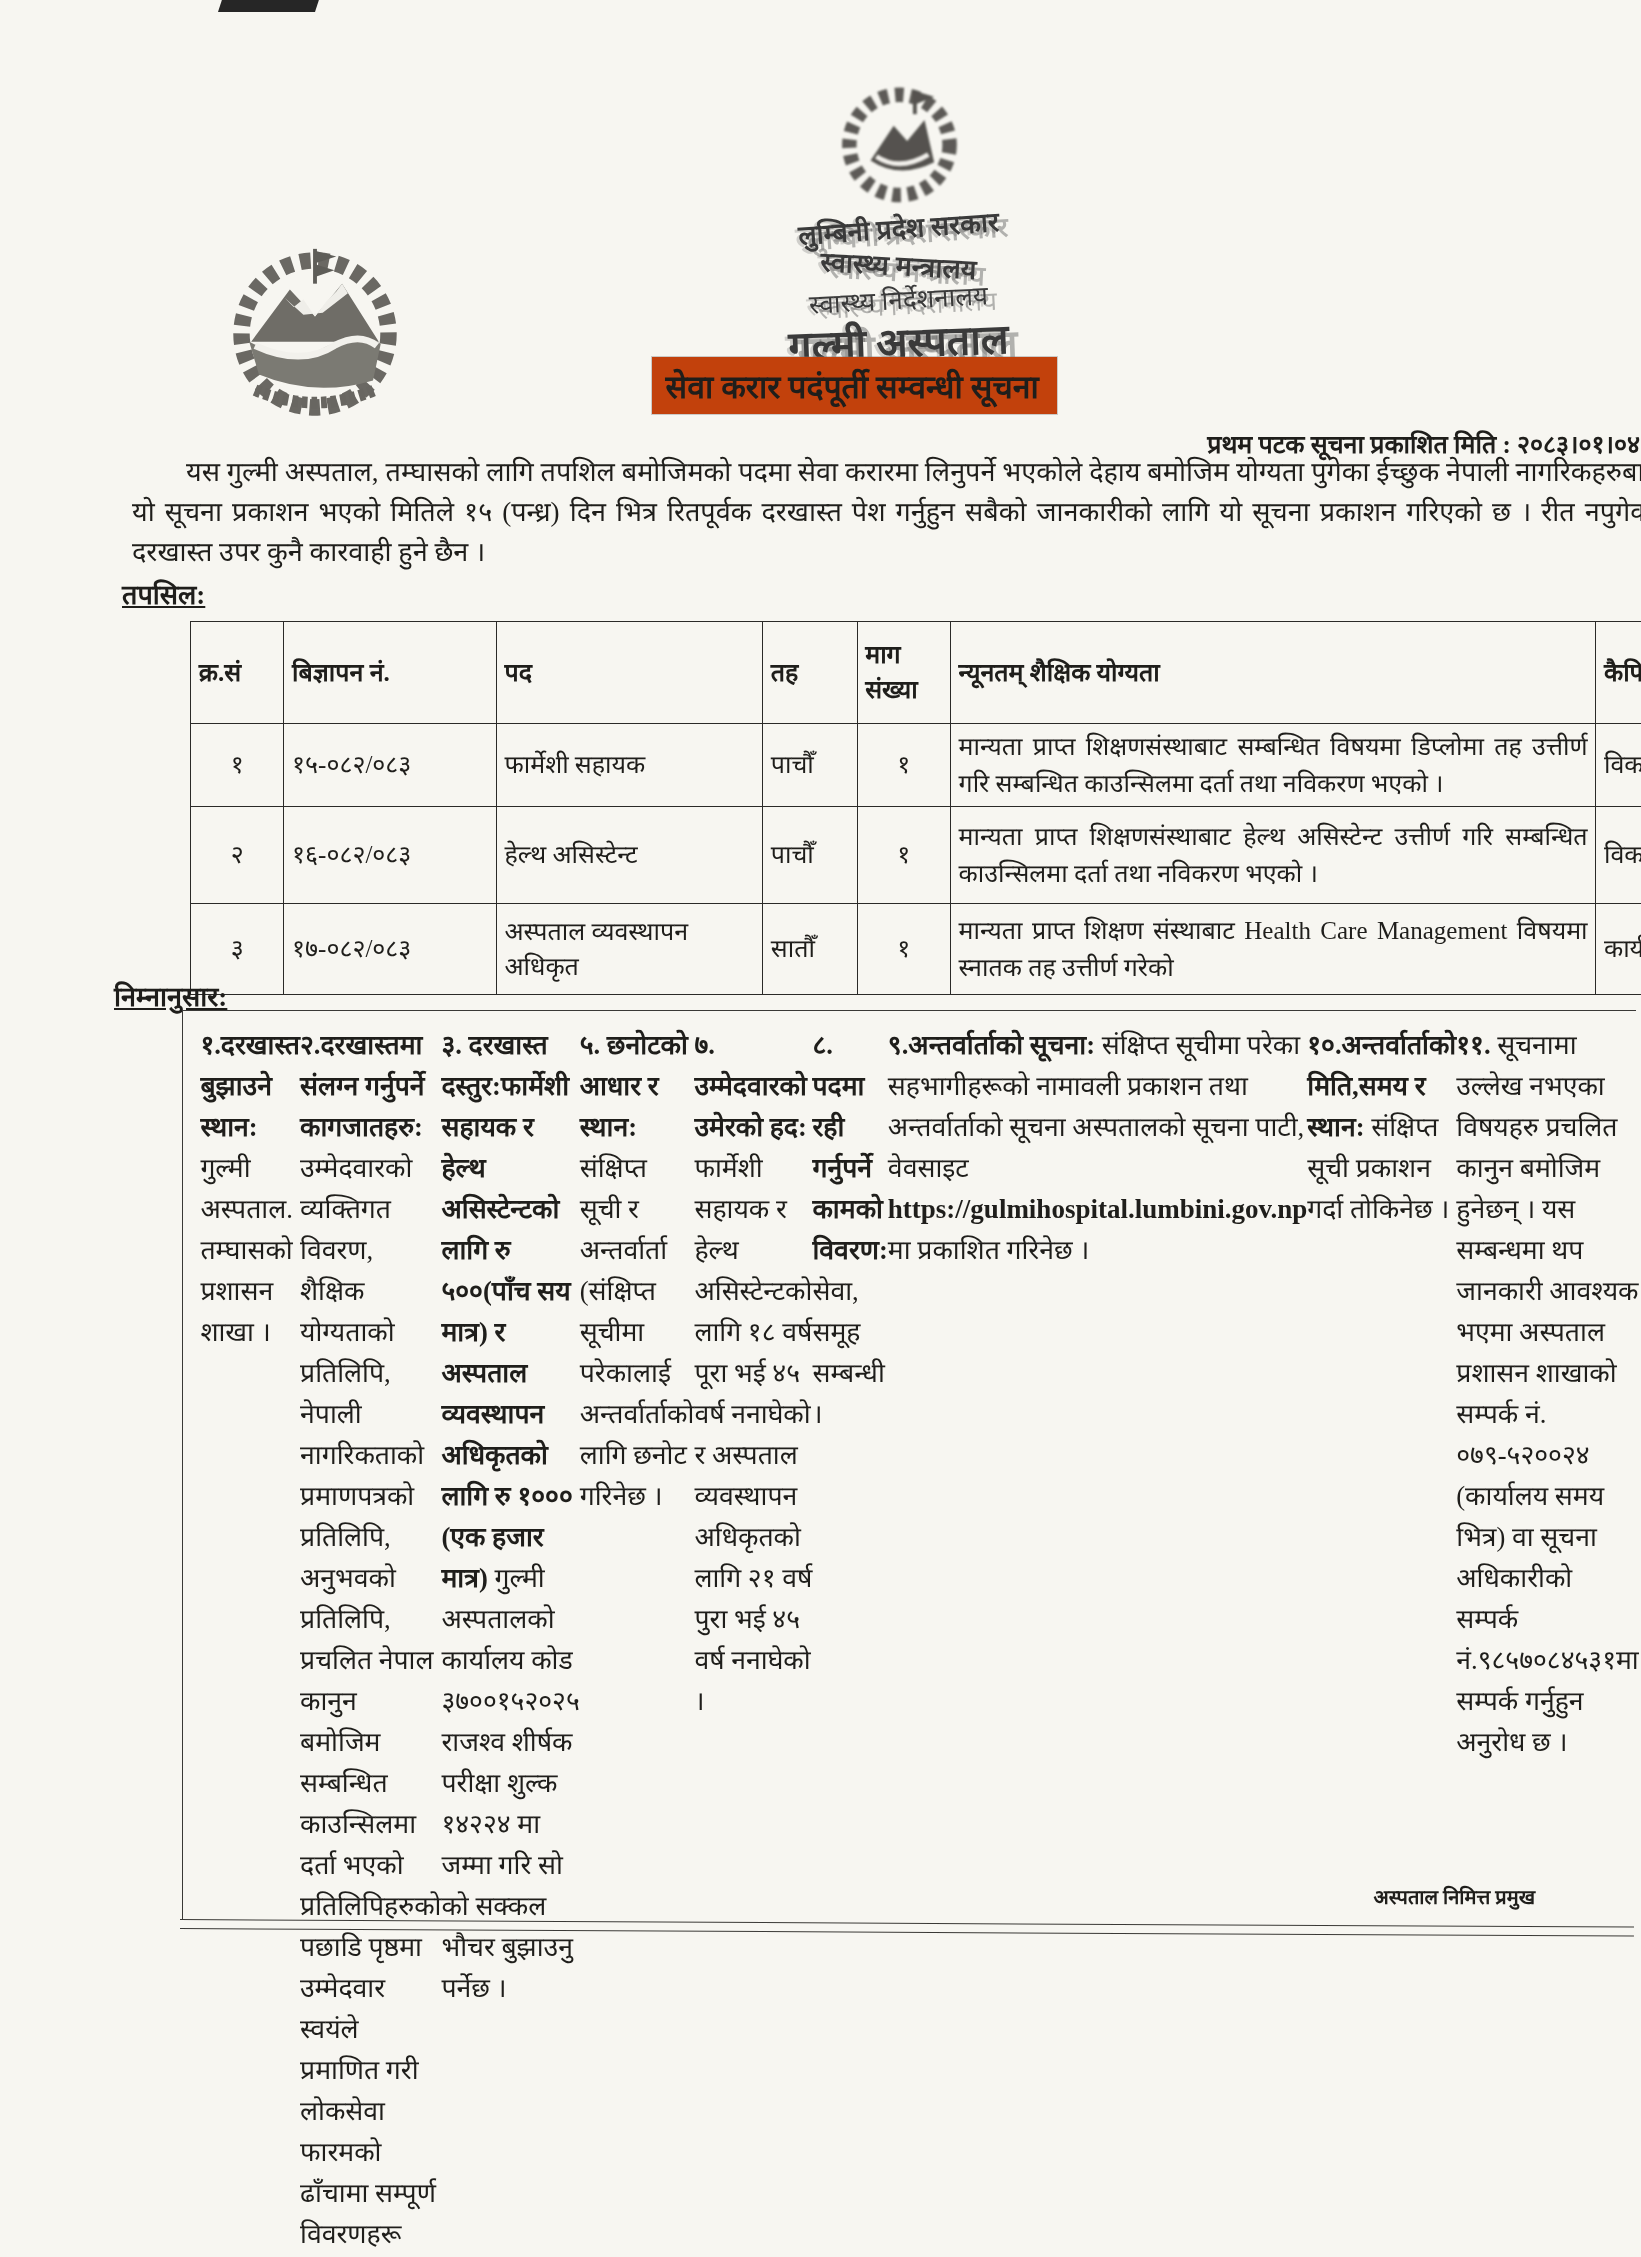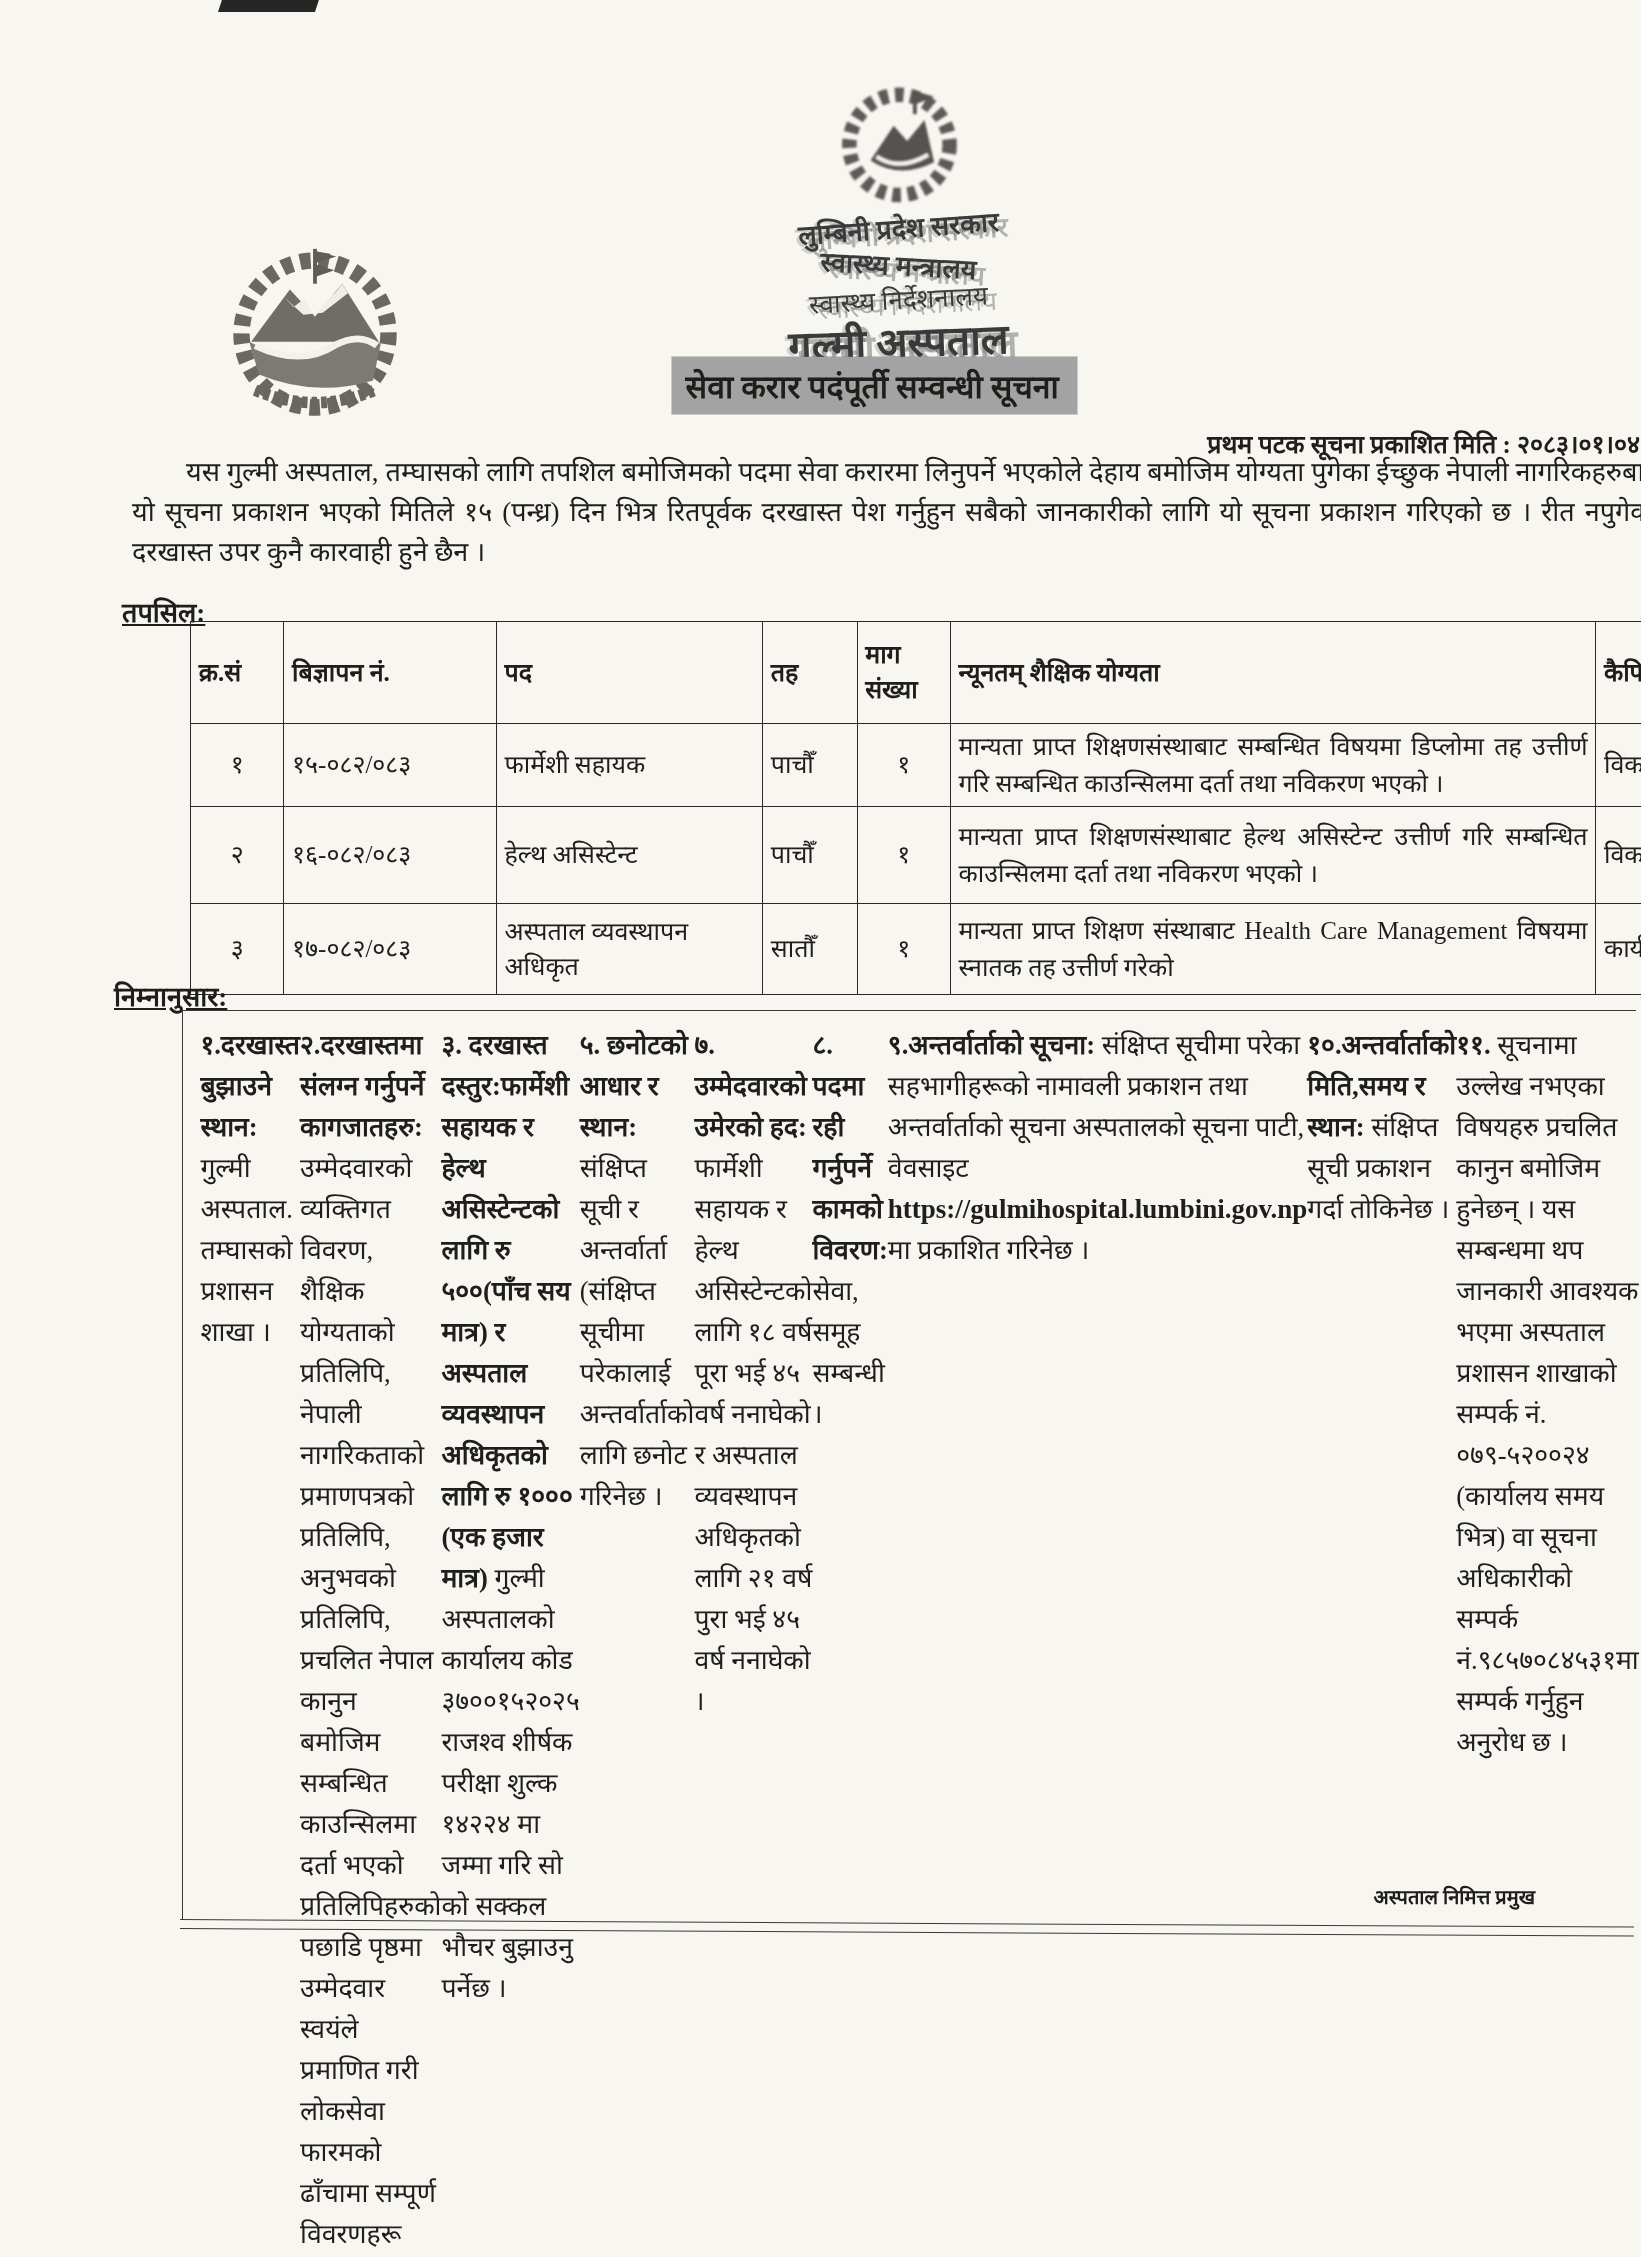--- a/index.html
+++ b/index.html
@@ -27,7 +27,7 @@
   .sl4{font-size:41px;font-weight:bold;transform:rotate(-2deg);margin-top:-3.9px;}
   .sl5{font-size:24px;transform:rotate(1deg);margin-top:-11.6px;}
   
-  .title-bar{left:672px;top:357px;min-width:378px;background:#a3a3a3;
+  .title-bar{left:652px;top:357px;min-width:378px;background:#c2410c;
     padding:6.8px 13.5px;font-size:32px;font-weight:bold;white-space:nowrap;
     box-shadow:0 0 0 1px rgba(120,120,120,.35);}
   .pub-date{left:870px;top:426px;width:770px;text-align:right;font-size:25px;font-weight:bold;}

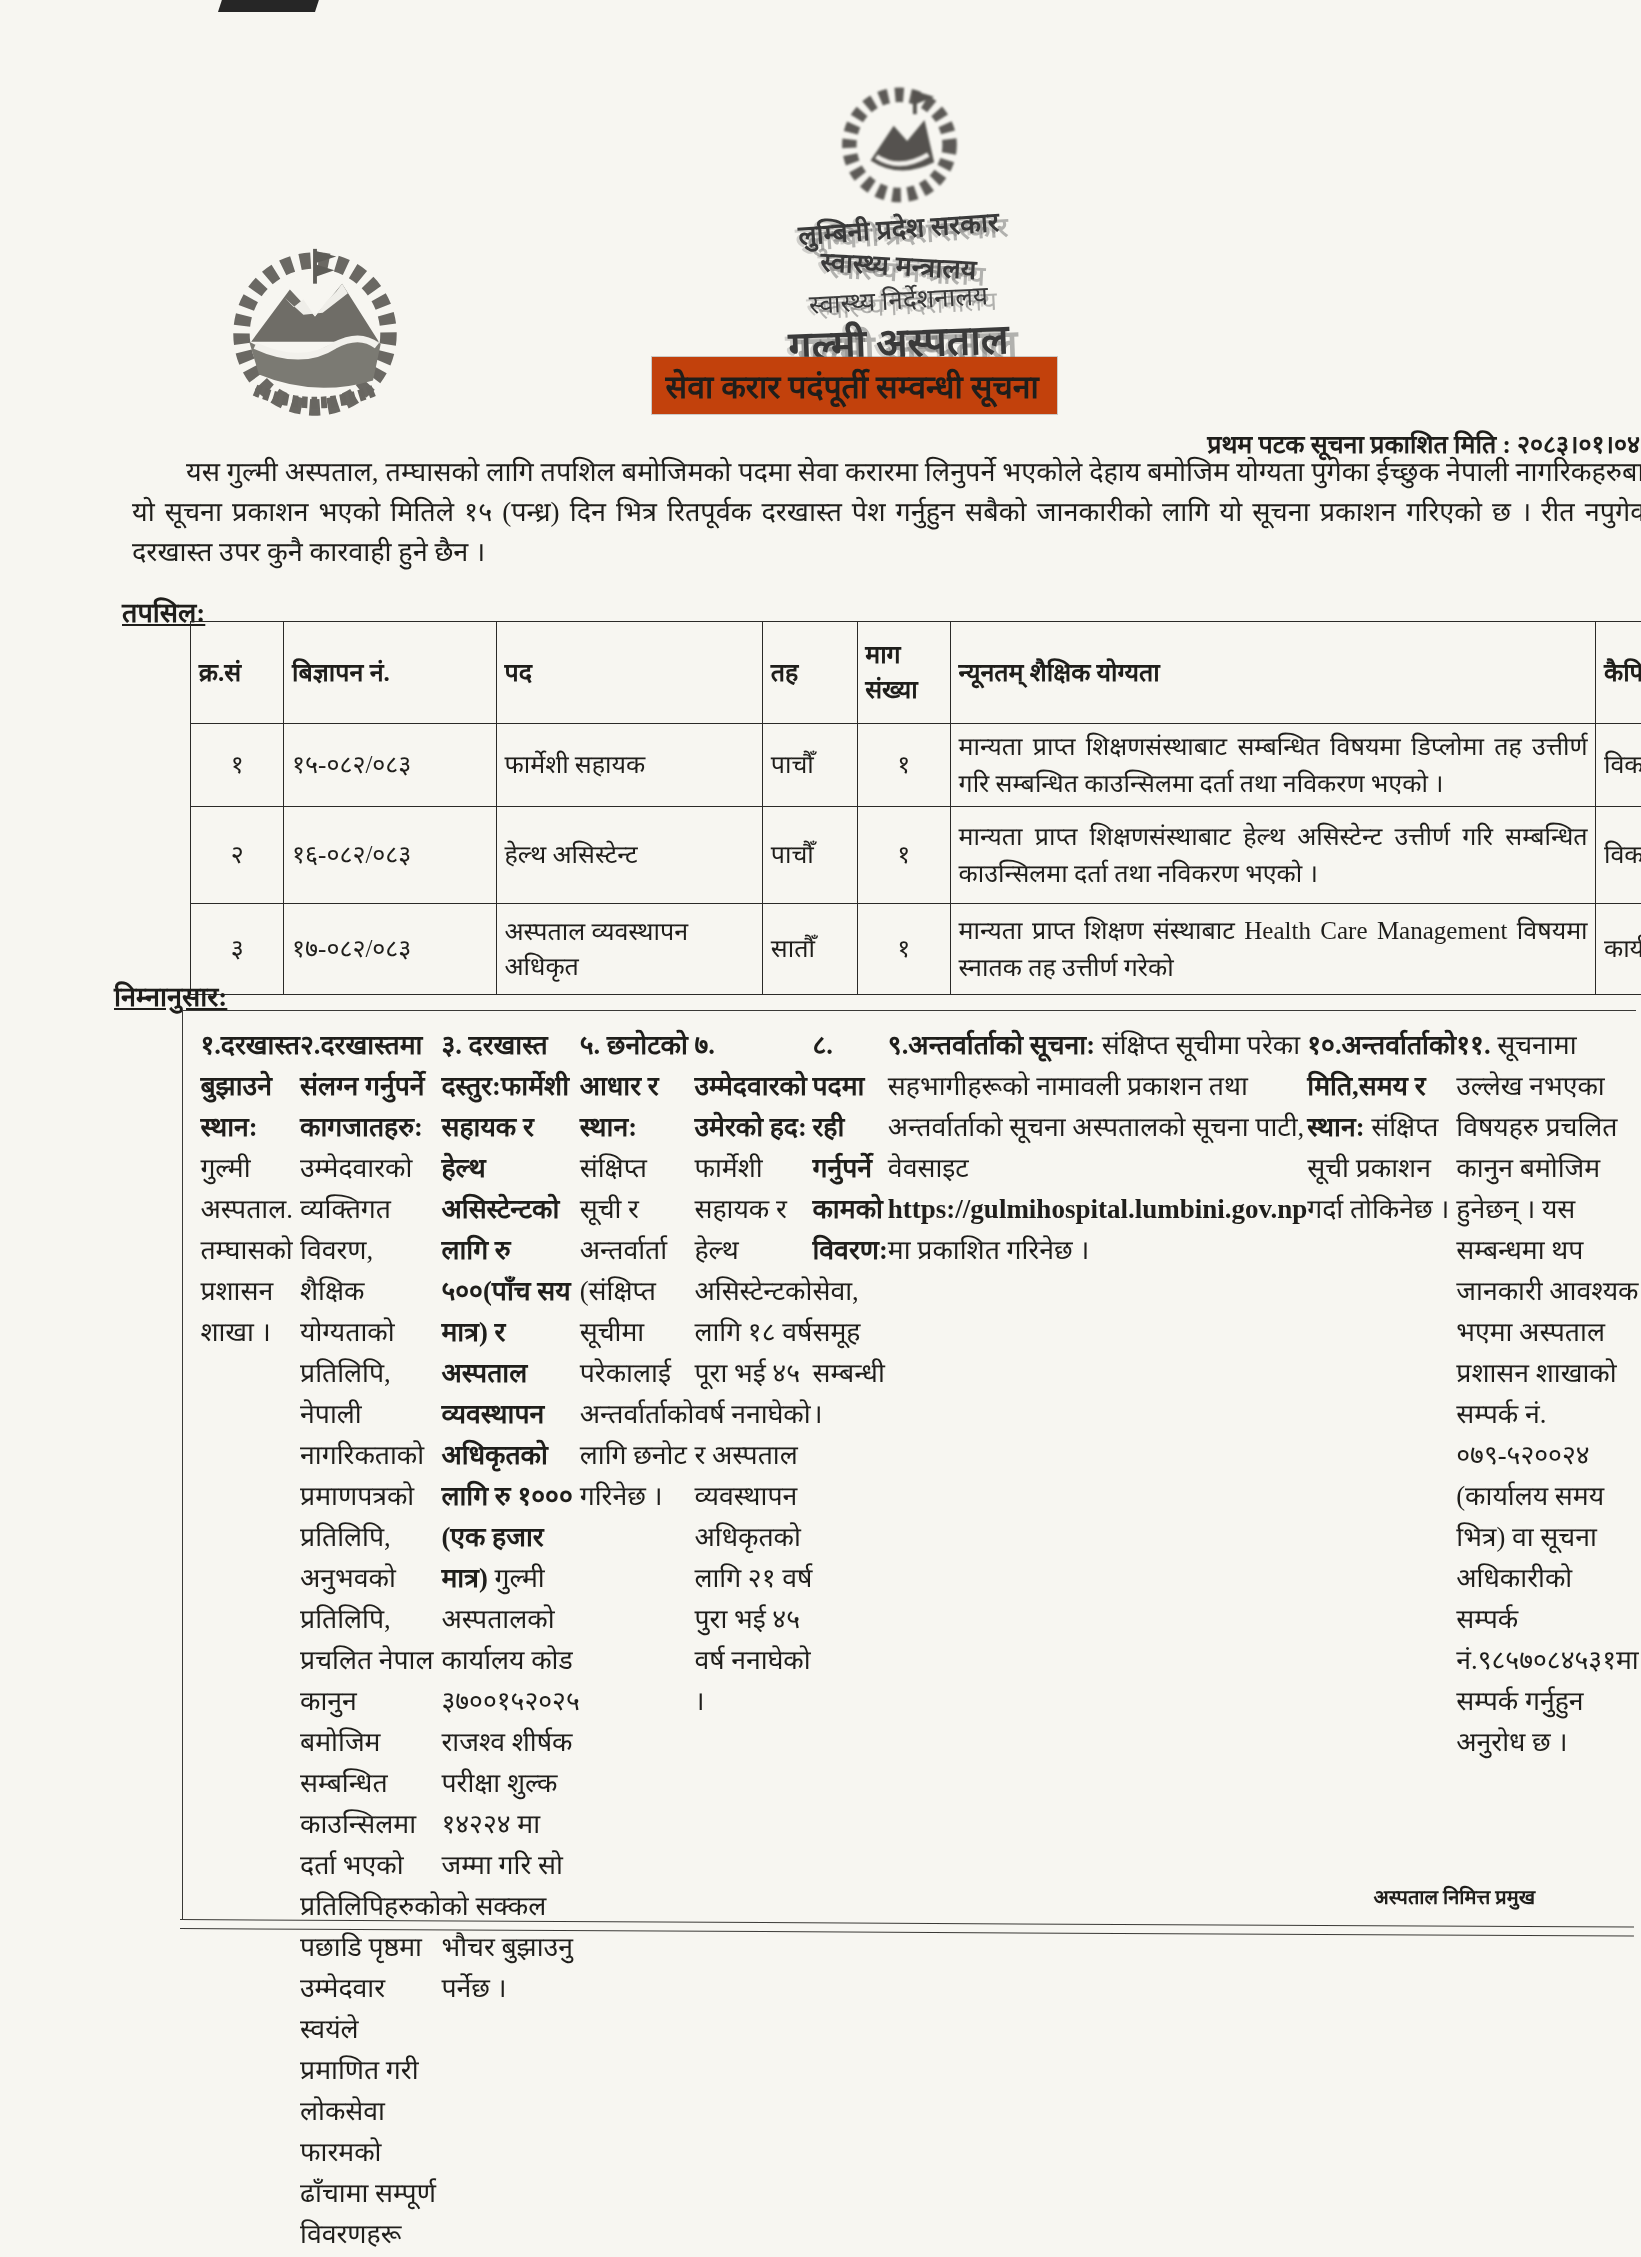--- a/index.html
+++ b/index.html
@@ -33,7 +33,7 @@
   .pub-date{left:870px;top:426px;width:770px;text-align:right;font-size:25px;font-weight:bold;}
   .intro{left:116px;top:452px;width:1526px;font-size:27px;line-height:40px;
     text-align:justify;text-indent:54px;margin-left:16px;}
-  .tapsil{left:122px;top:593px;font-size:27px;font-weight:bold;text-decoration:underline;}
+  .tapsil{left:122px;top:575px;font-size:27px;font-weight:bold;text-decoration:underline;}
   
   table.vac{left:190px;top:621px;border-collapse:collapse;table-layout:fixed;
     width:1442px;font-size:25px;line-height:35px;}

